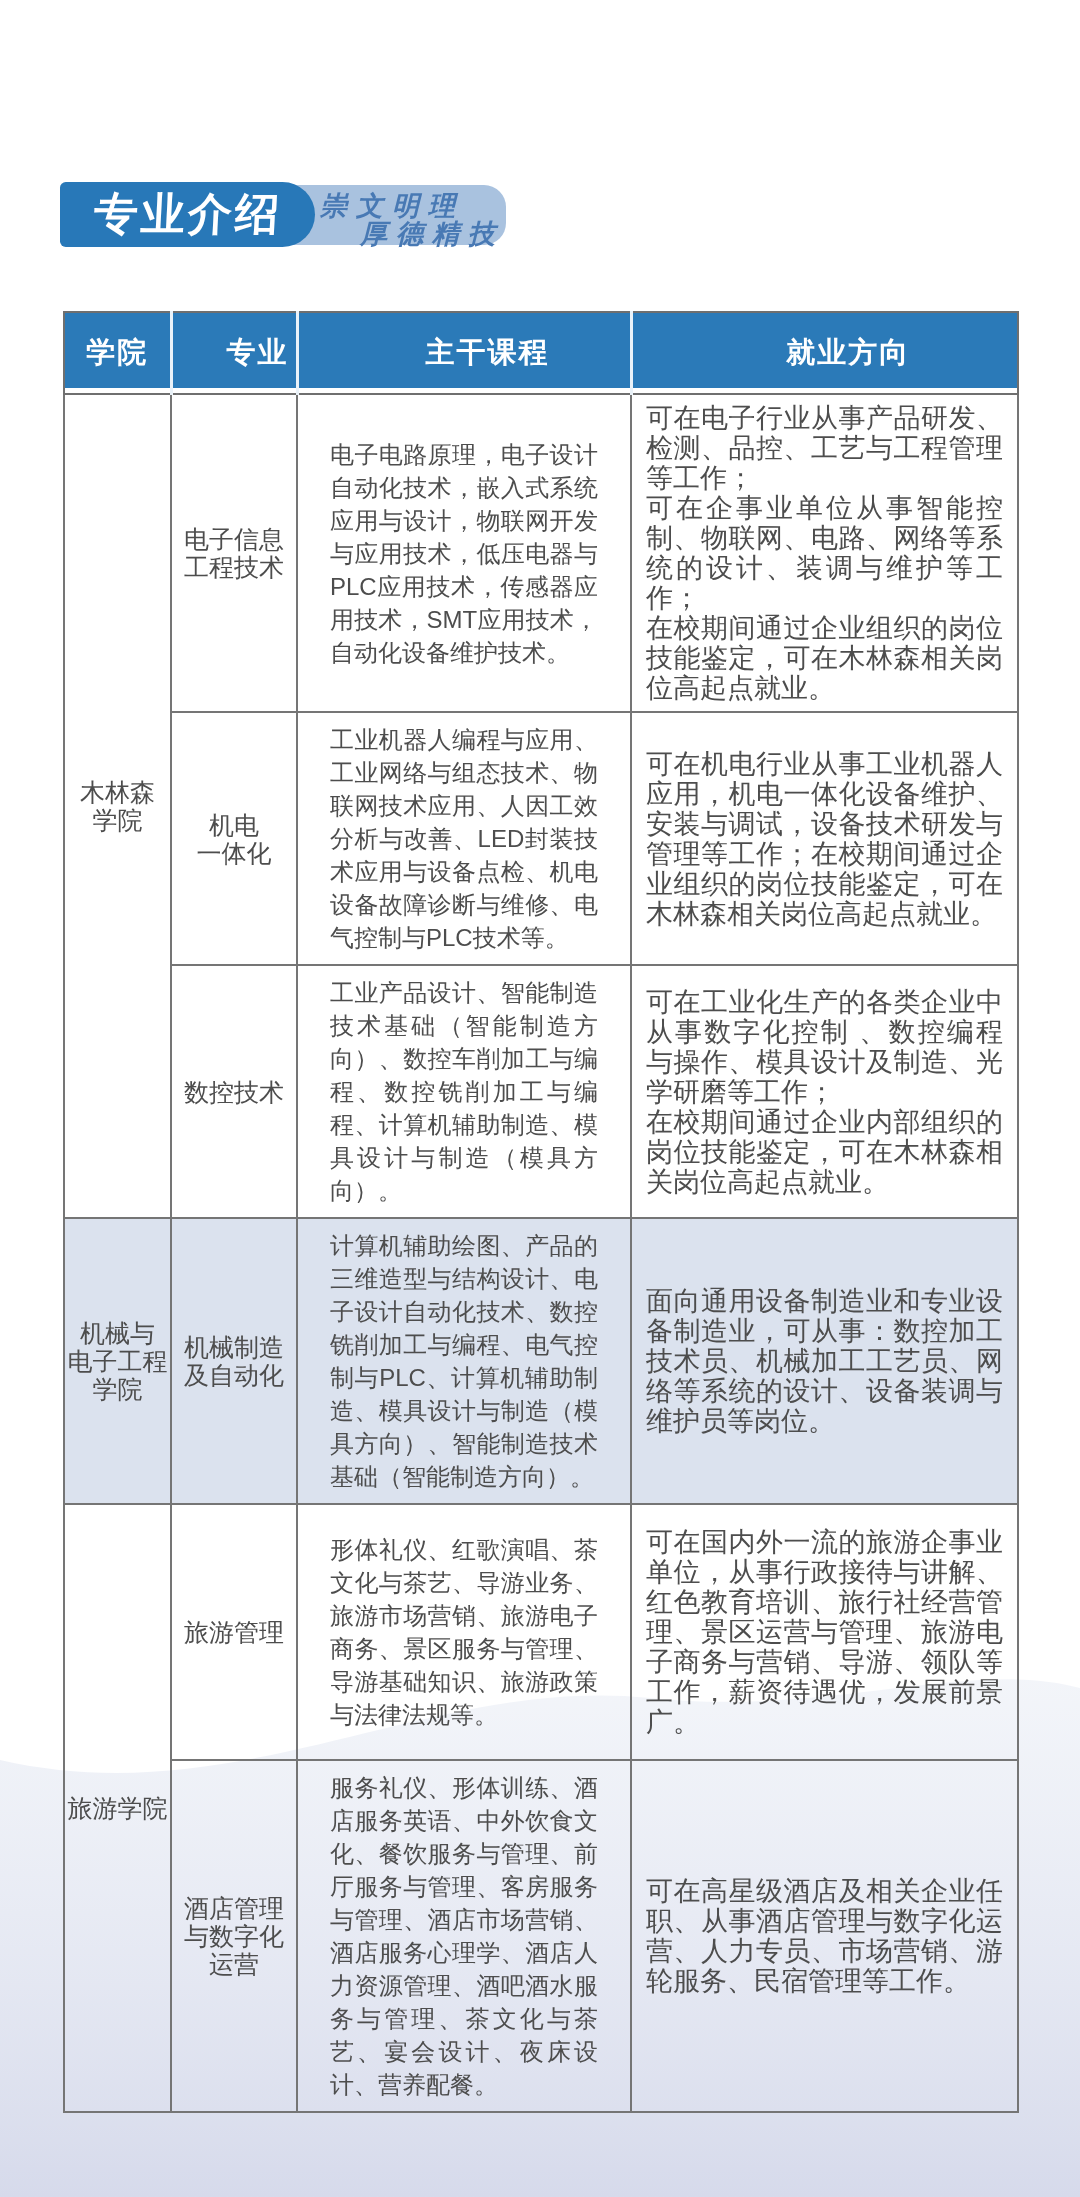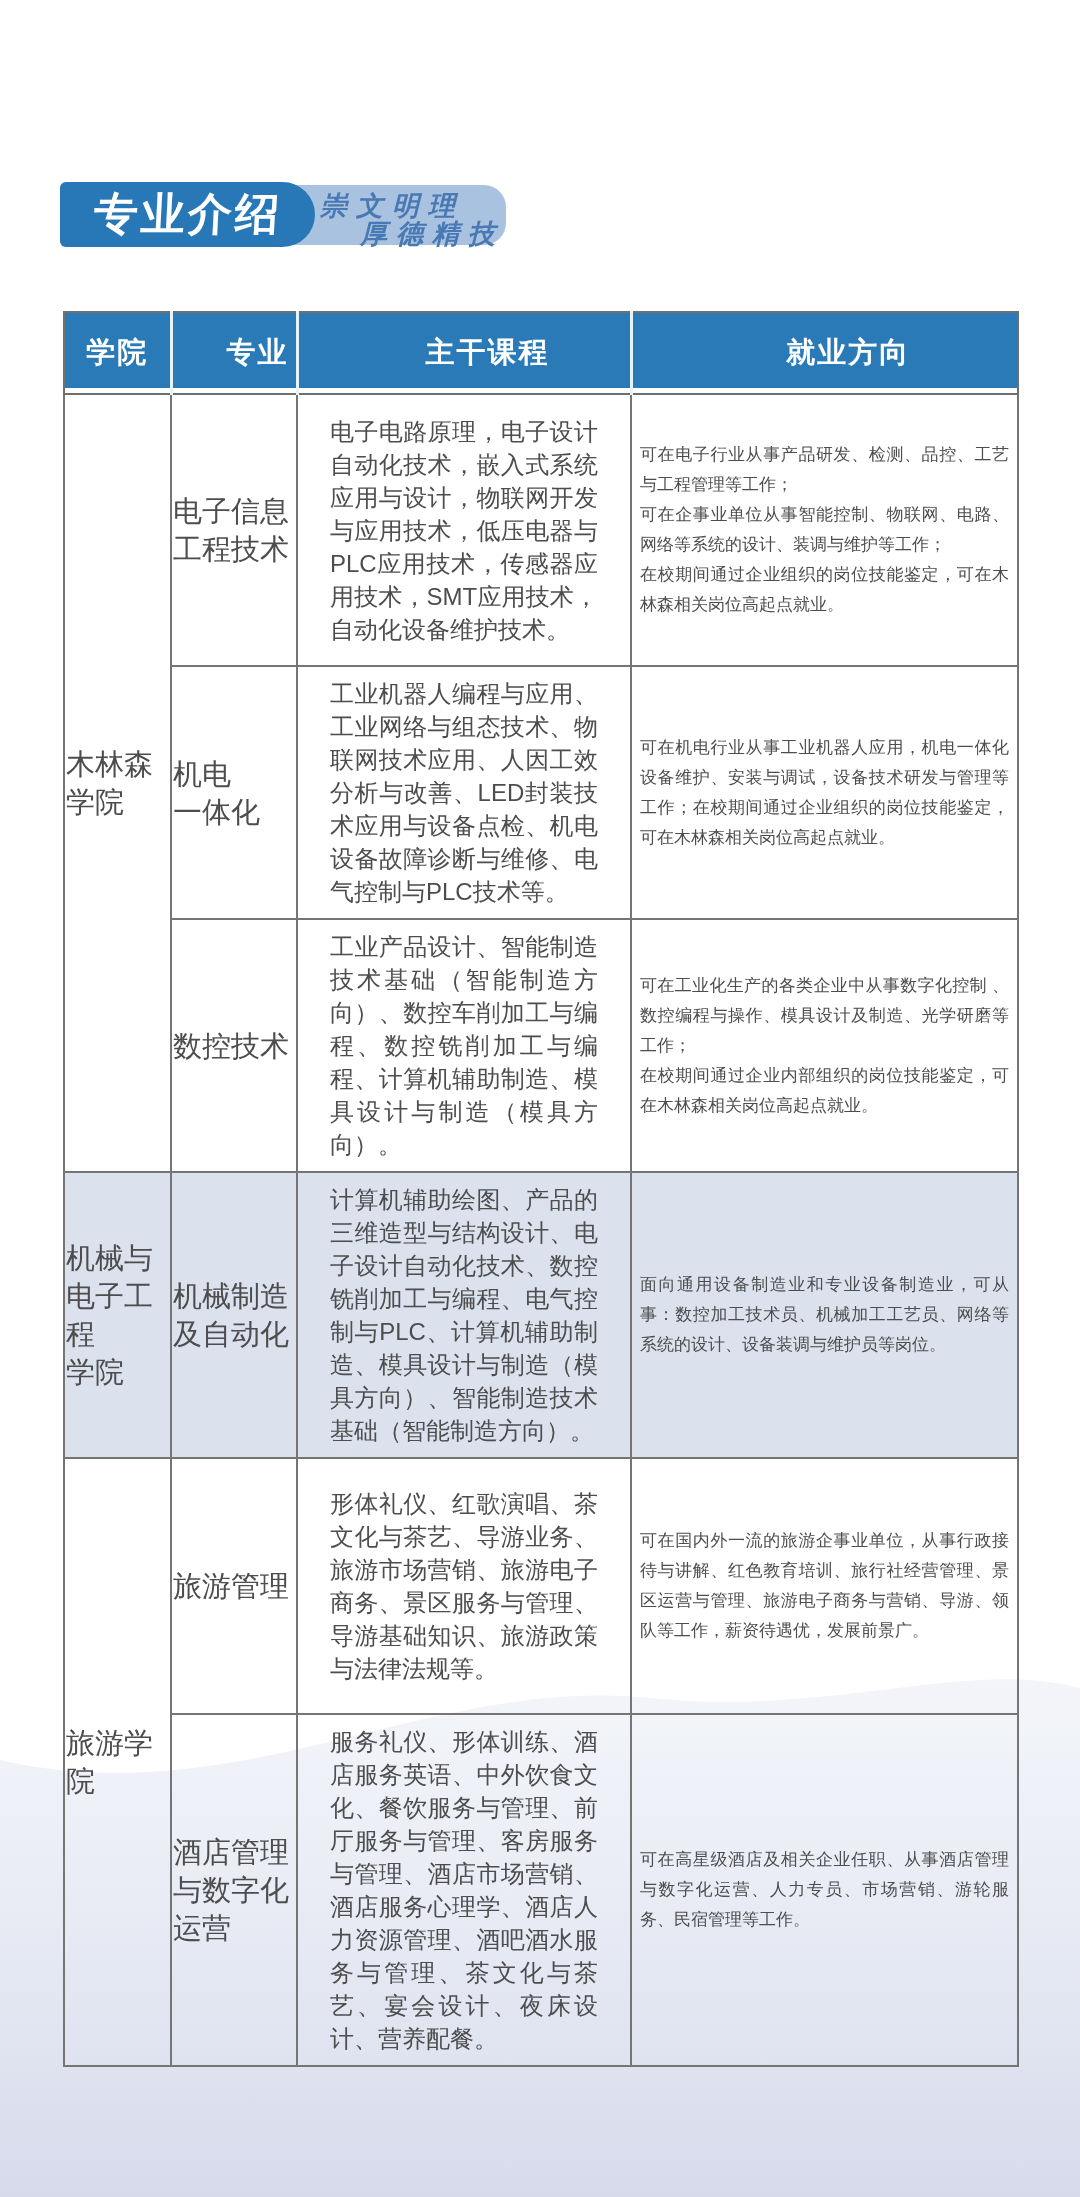--- a/index.html
+++ b/index.html
@@ -62,8 +62,8 @@
     padding:10px 32px; white-space:pre-line;
   }
   td.careers {
-    font-size:17px; line-height:30px; text-align:justify;
-    padding:8px 8px; white-space:pre-line;
+    font-size:27px; line-height:30px; text-align:justify;
+    padding:8px 14px; white-space:pre-line;
   }
   tr.r0 { height:272px; }
   tr.r1 { height:236px; }

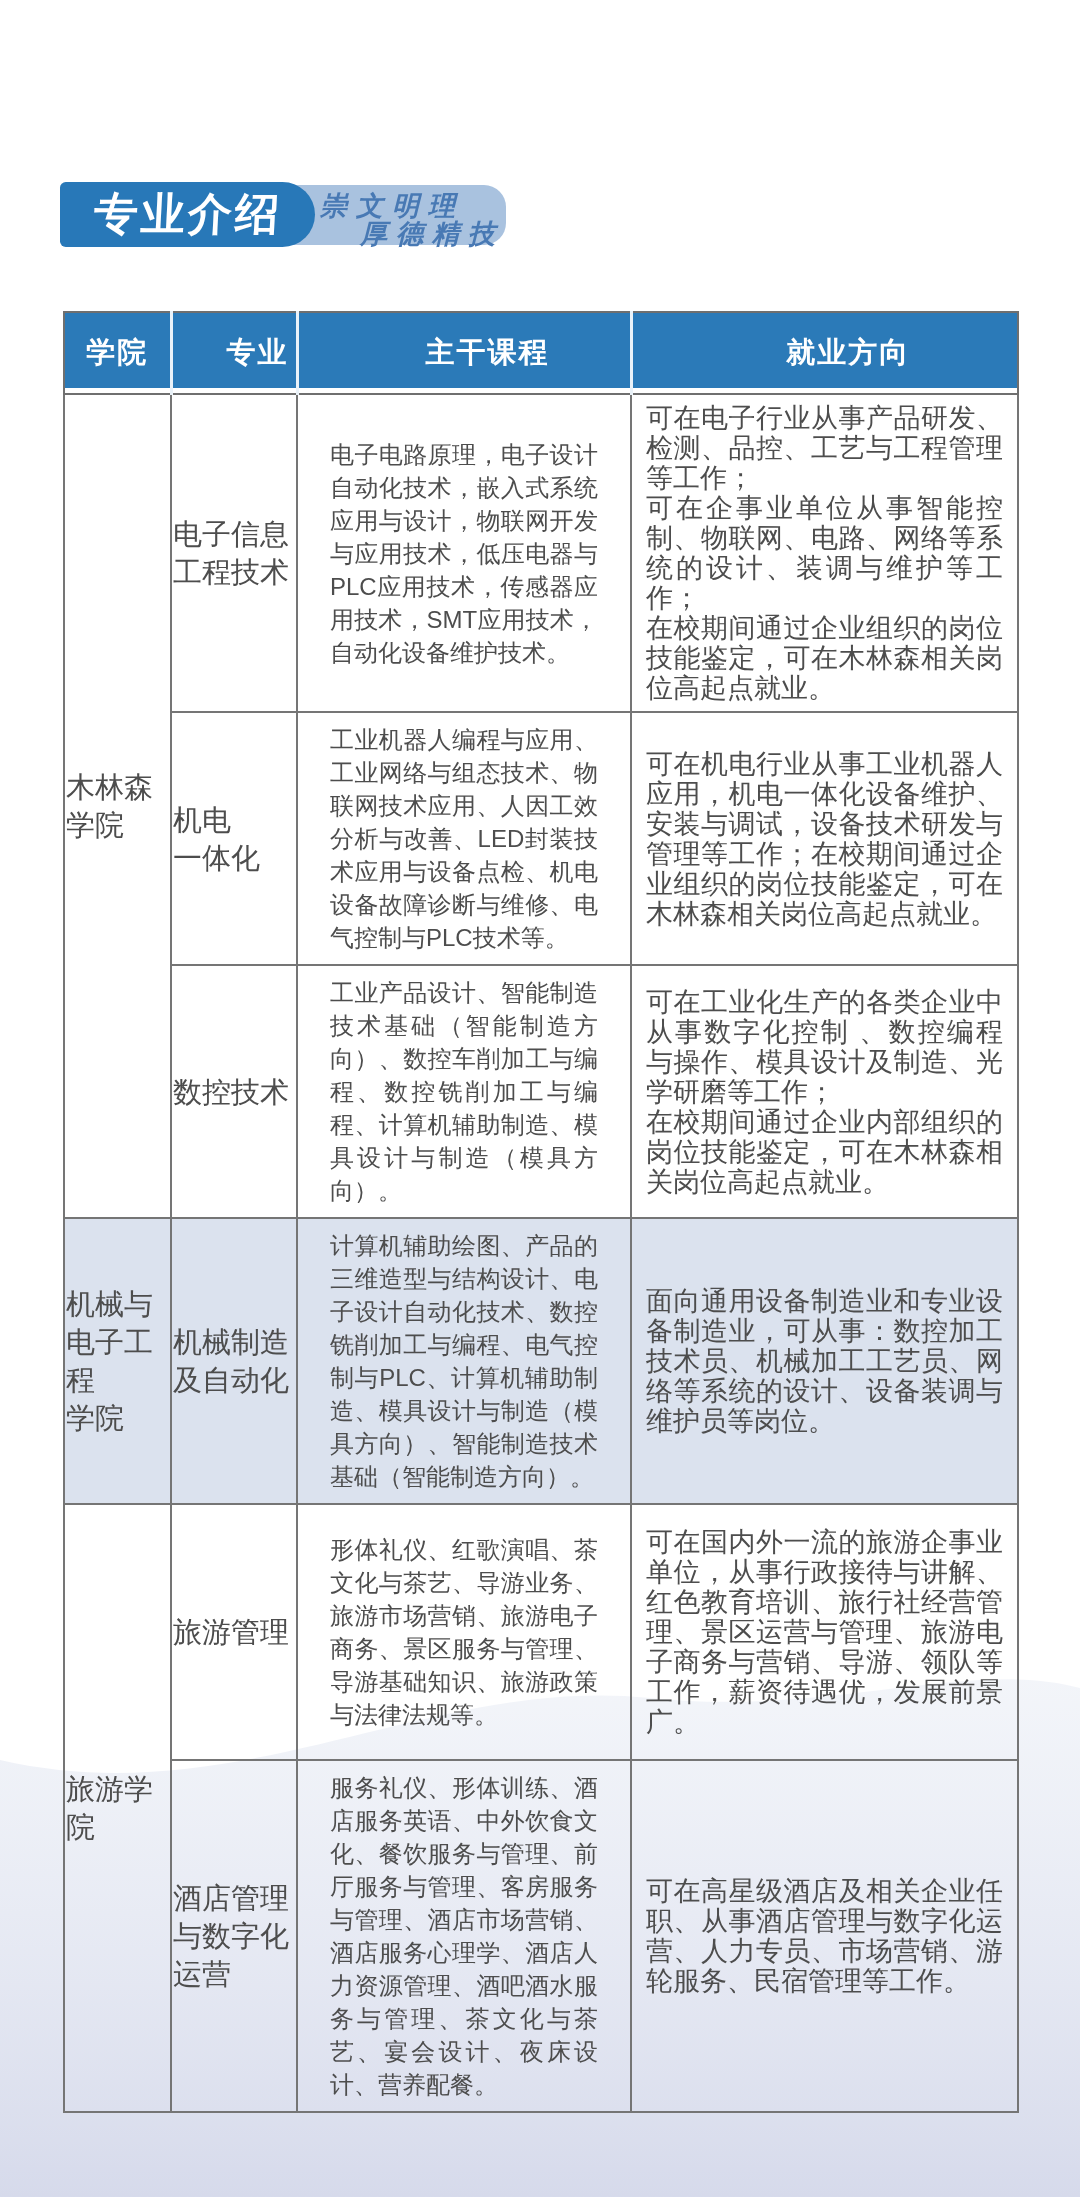--- a/index.html
+++ b/index.html
@@ -55,7 +55,7 @@
     background:transparent;
   }
   td.college, td.major {
-    text-align:left; font-size:29px; line-height:38px; white-space:pre-line;
+    text-align:center; font-size:25px; line-height:28px; white-space:pre-line;
   }
   td.courses {
     font-size:24px; line-height:33px; text-align:justify;

